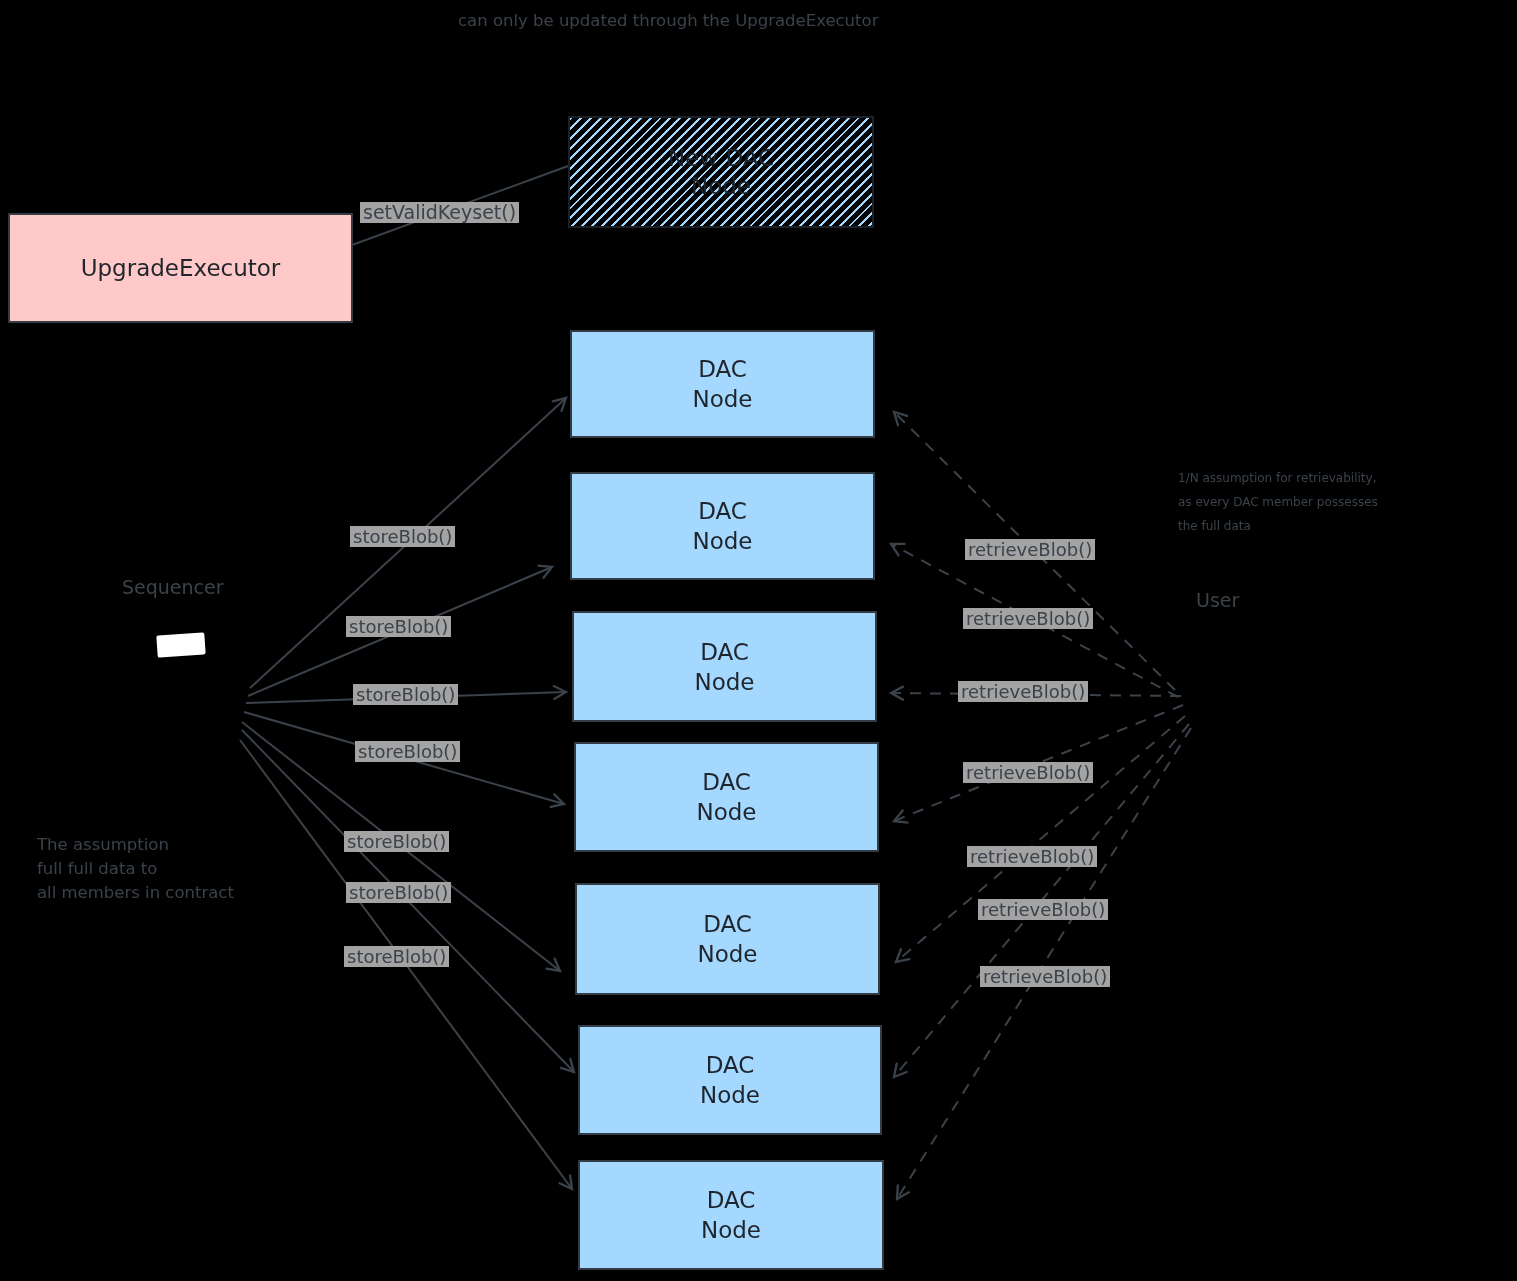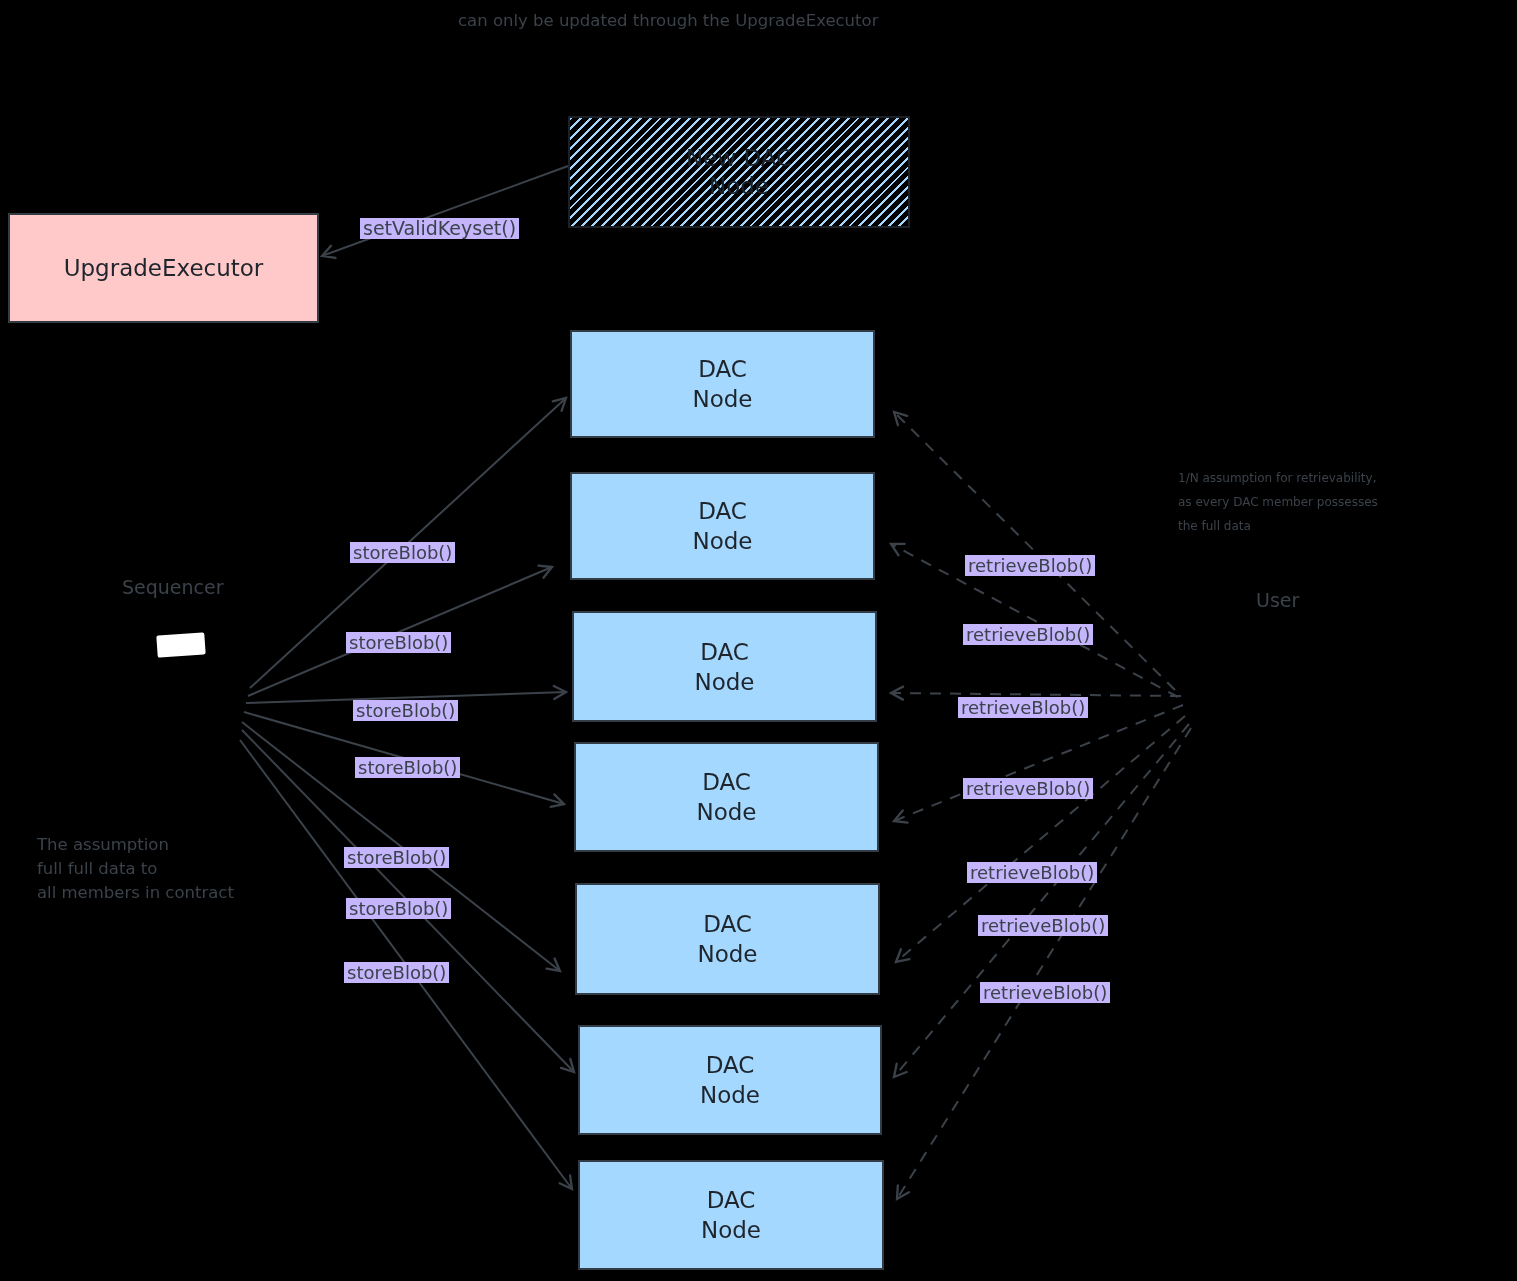--- a/index.html
+++ b/index.html
@@ -90,7 +90,7 @@
     <div class="bline">UpgradeExecutor</div>
   </div>
 
-  <div class="node hatch" style="left:568px;top:116px;width:342px;height:112px;line-height:28px;">
+  <div class="node hatch" style="left:568px;top:116px;width:306px;height:112px;line-height:28px;">
     <div class="bline">New DAC</div>
     <div class="bline">Node</div>
   </div>

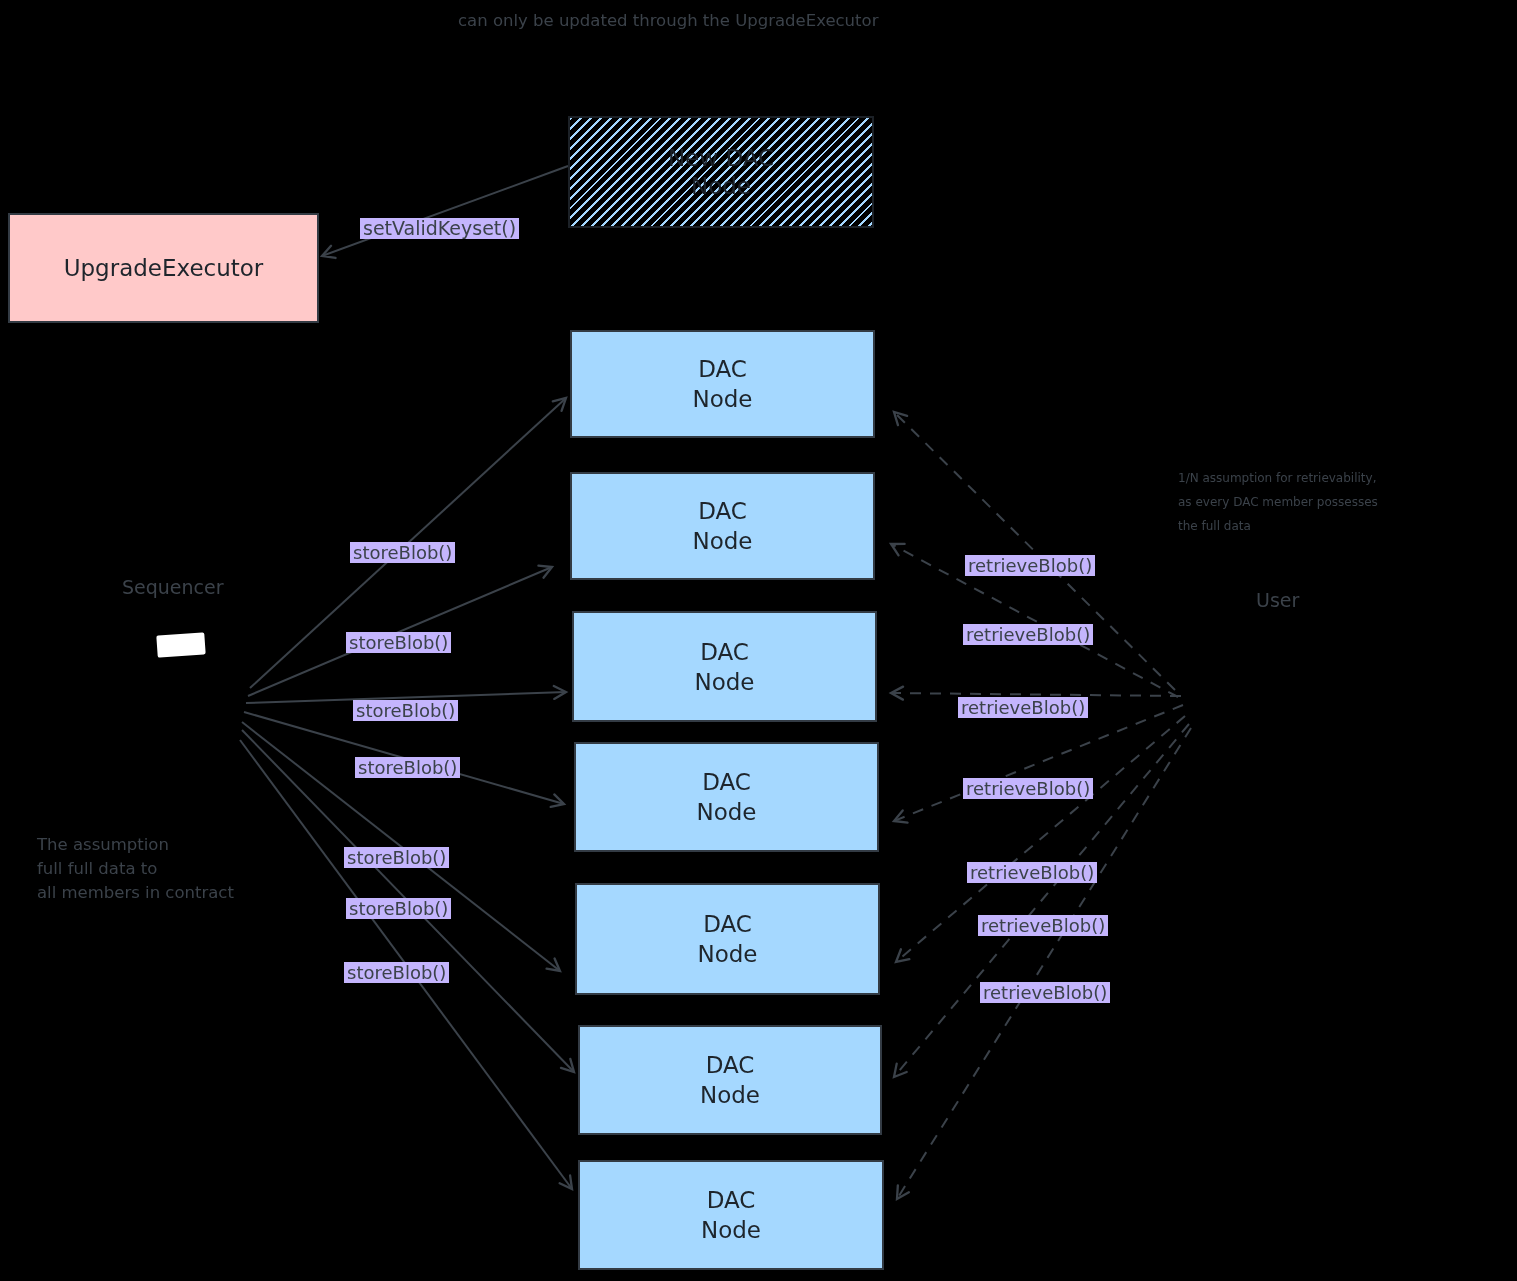--- a/index.html
+++ b/index.html
@@ -12,7 +12,7 @@
   .note .nline{white-space:nowrap;}
   .fn{
     position:absolute;z-index:4;color:#3b424a;font-size:18px;line-height:21px;
-    background:#c4b5fd;padding:0 3px;white-space:nowrap;margin-top:16px;
+    background:#a3a3a3;padding:0 3px;white-space:nowrap;
   }
   .actor{position:absolute;z-index:3;color:#3b424a;font-size:19px;white-space:nowrap;}
   .node{

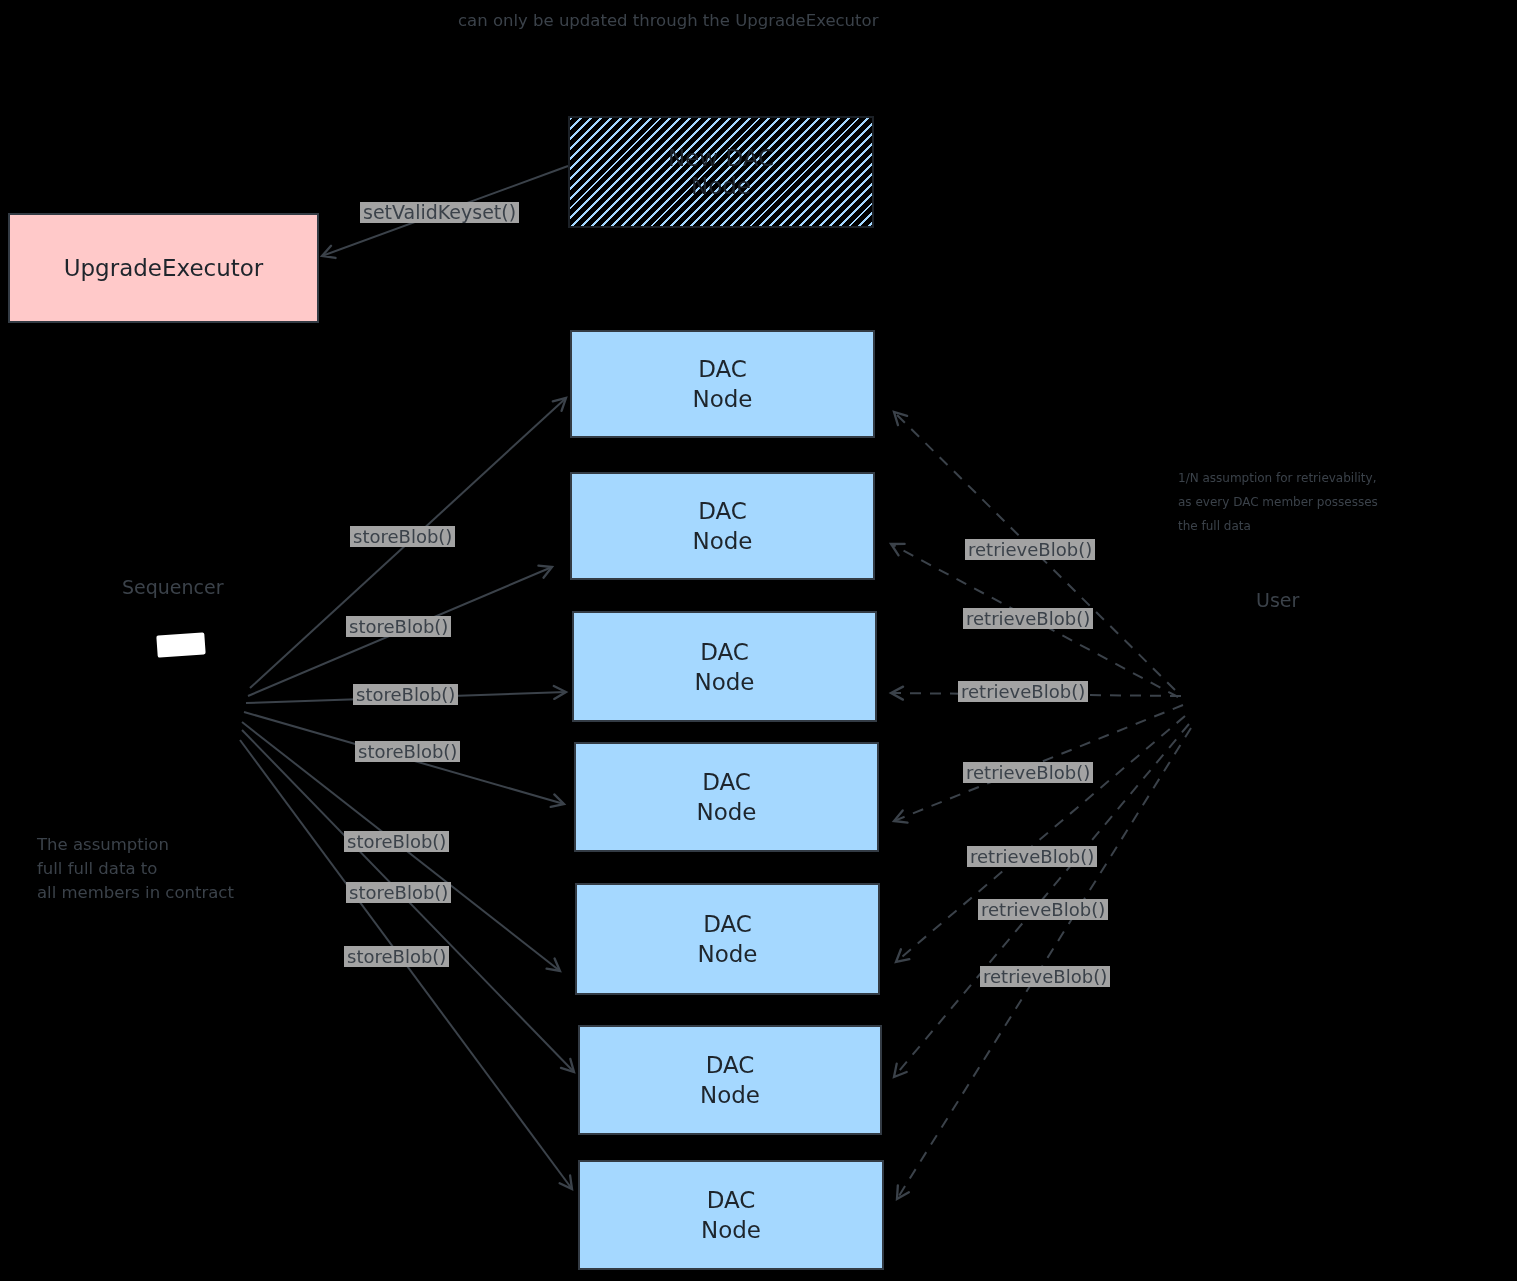--- a/index.html
+++ b/index.html
@@ -86,7 +86,7 @@
   <div class="actor" style="left:1256px;top:589px;">User</div>
   <div id="seq-icon"></div>
 
-  <div class="node pink" style="left:8px;top:213px;width:311px;height:110px;">
+  <div class="node pink" style="left:8px;top:213px;width:345px;height:110px;">
     <div class="bline">UpgradeExecutor</div>
   </div>
 

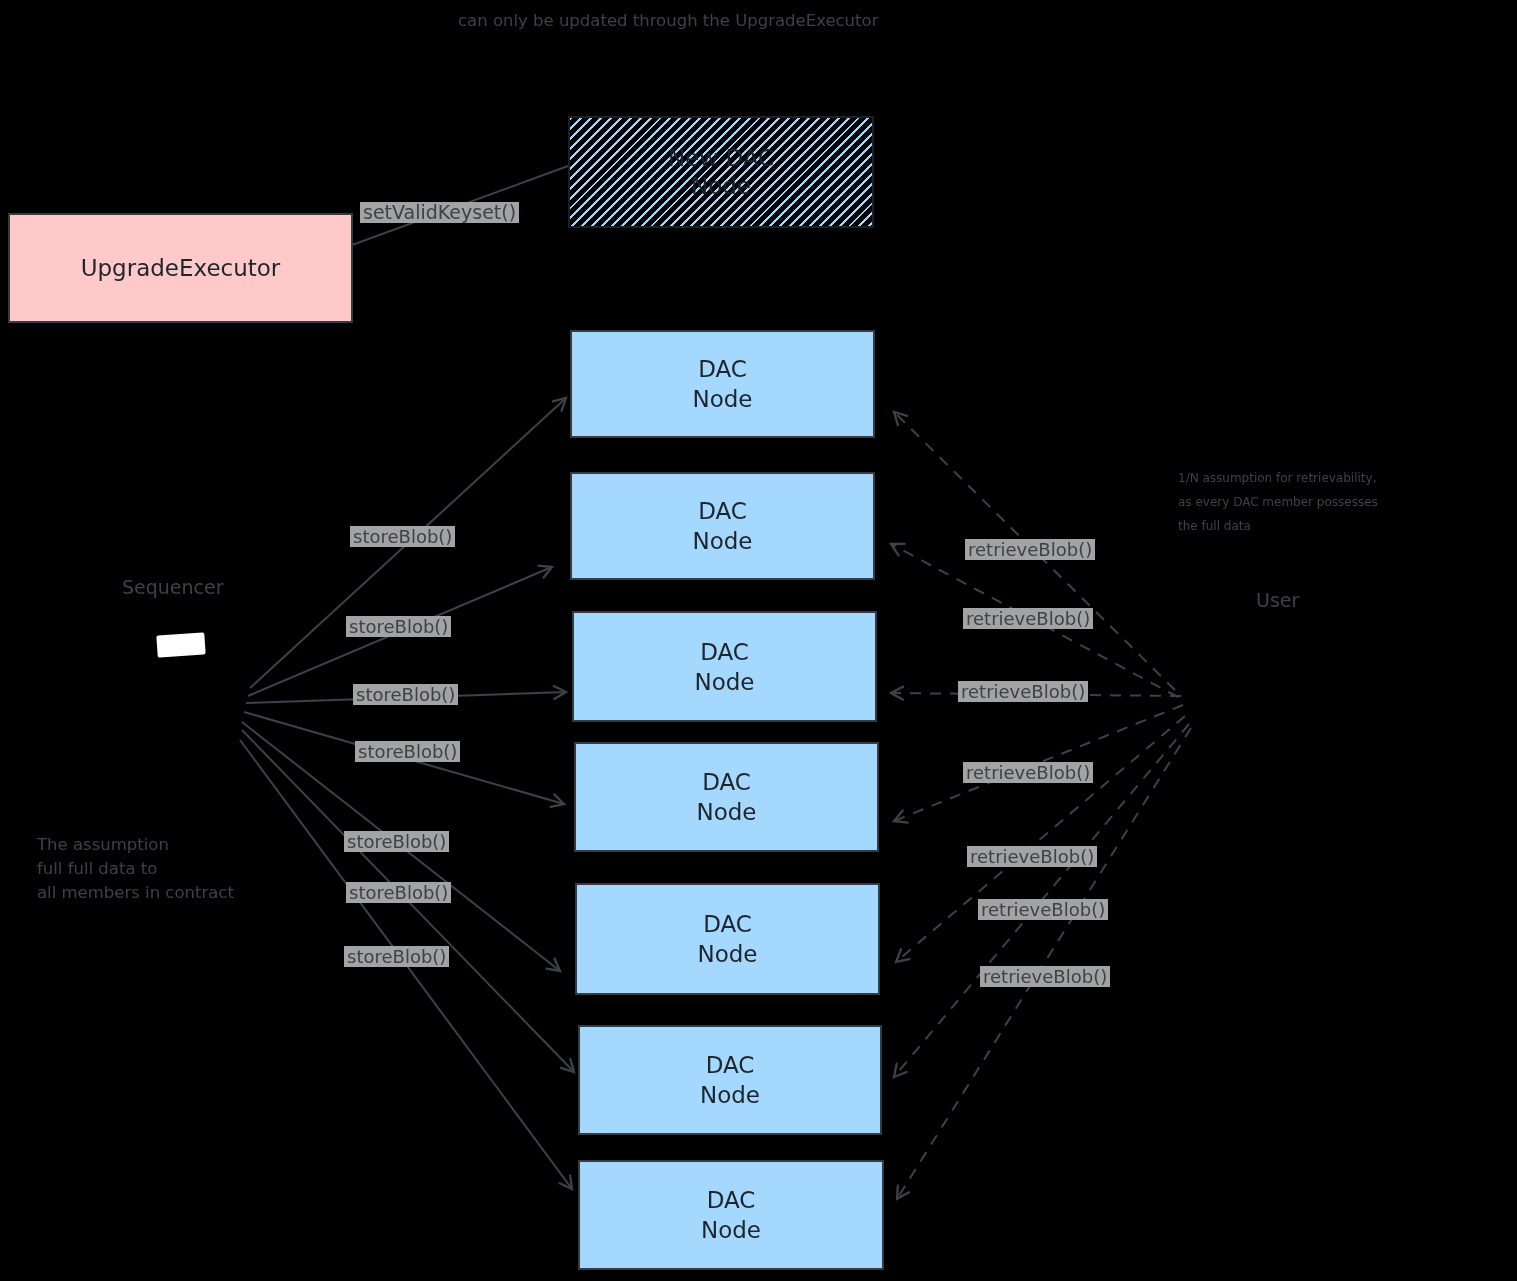--- a/index.html
+++ b/index.html
@@ -83,7 +83,7 @@
   </div>
 
   <div class="actor" style="left:122px;top:576px;">Sequencer</div>
-  <div class="actor" style="left:1256px;top:589px;">User</div>
+  <div class="actor" style="left:1196px;top:589px;">User</div>
   <div id="seq-icon"></div>
 
   <div class="node pink" style="left:8px;top:213px;width:345px;height:110px;">

